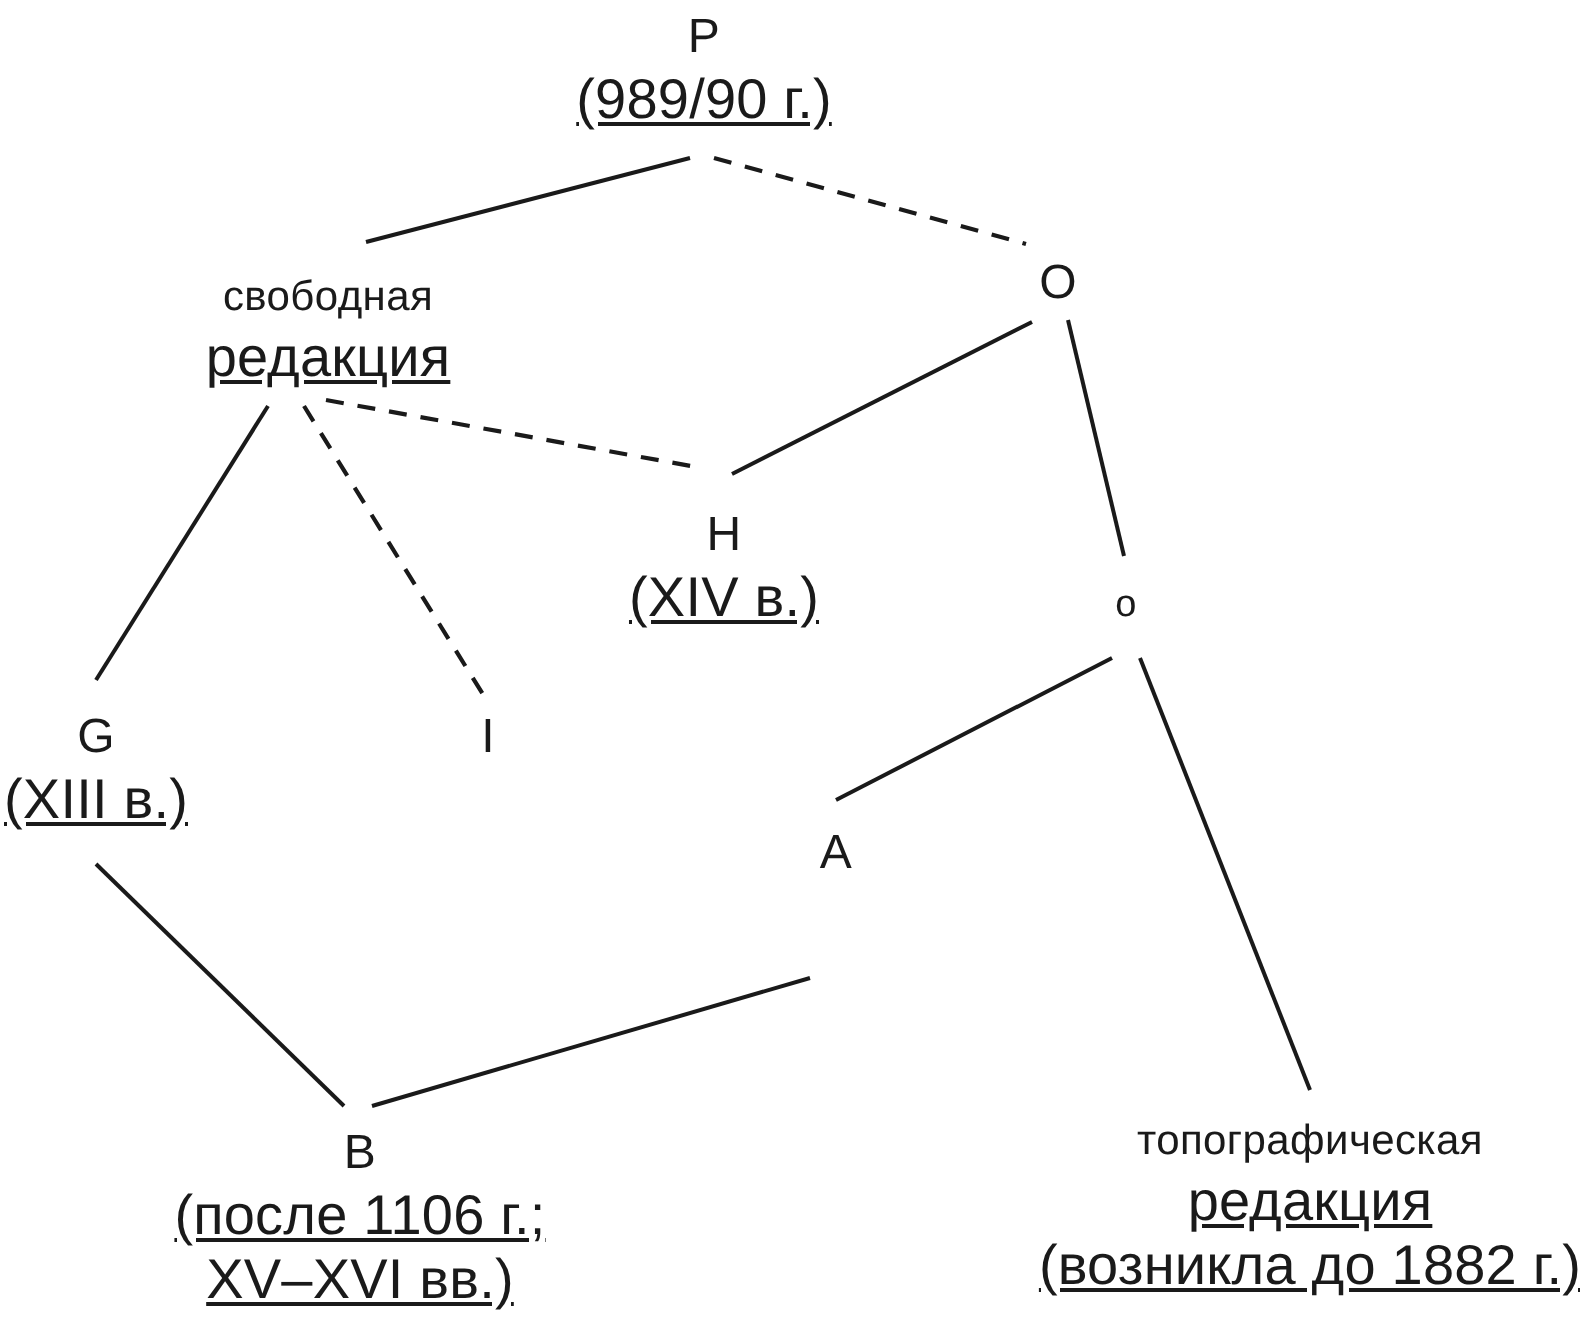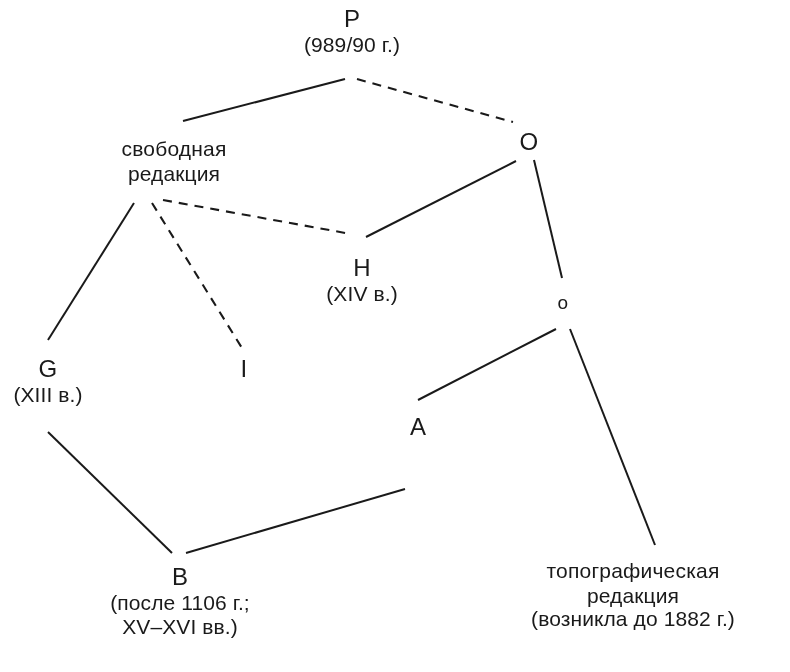--- a/index.html
+++ b/index.html
@@ -44,8 +44,9 @@
   }
   .node .date {
     display: block;
-    font-size: 21px;
+    font-size: 28px;
     letter-spacing: 0.1px;
+    text-decoration: underline;
   }
   .node .date + .date {
     margin-top: -1px;

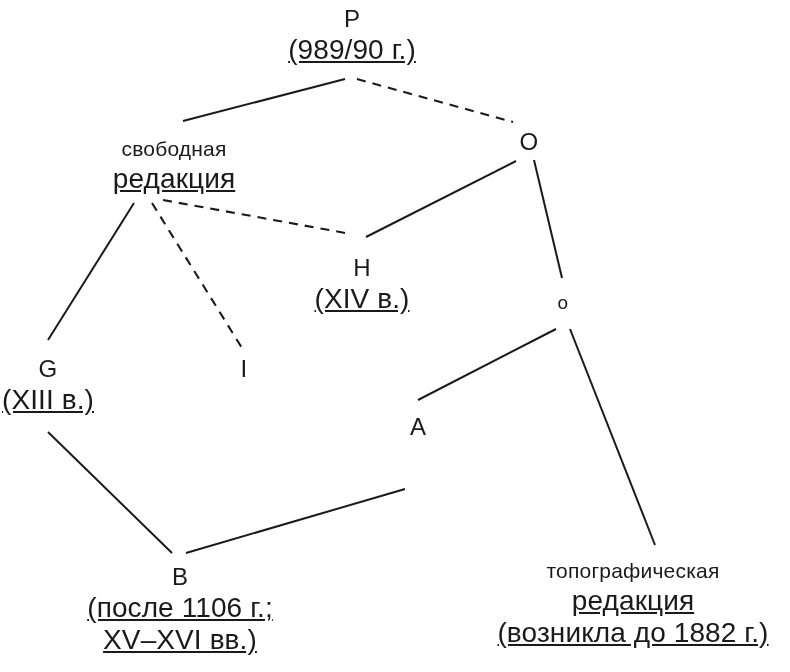--- a/index.html
+++ b/index.html
@@ -80,7 +80,7 @@
         <span class="sigil">P</span>
         <span class="date">(989/90 г.)</span>
       </div>
-      <div class="node textual" style="left: 164px; top: 136px; margin-left: 10px;">
+      <div class="node textual" style="left: 164px; top: 136px;">
         <span class="sigil">свободная</span>
         <span class="date">редакция</span>
       </div>

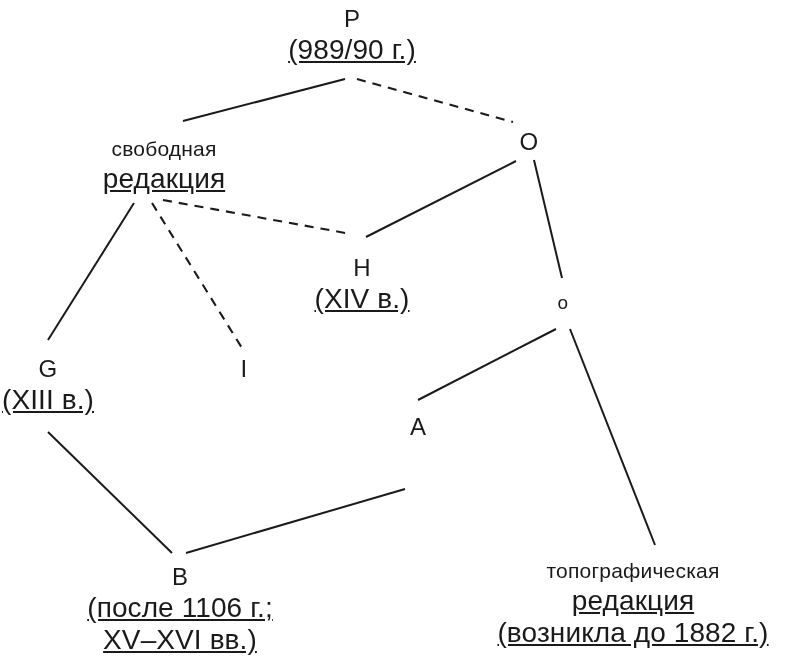--- a/index.html
+++ b/index.html
@@ -109,7 +109,7 @@
         <span class="date">(после 1106 г.;</span>
         <span class="date">XV–XVI вв.)</span>
       </div>
-      <div class="node textual" style="left: 633px; top: 558px;">
+      <div class="node textual" style="left: 655px; top: 558px;">
         <span class="sigil">топографическая</span>
         <span class="date">редакция</span>
         <span class="date">(возникла до 1882 г.)</span>

